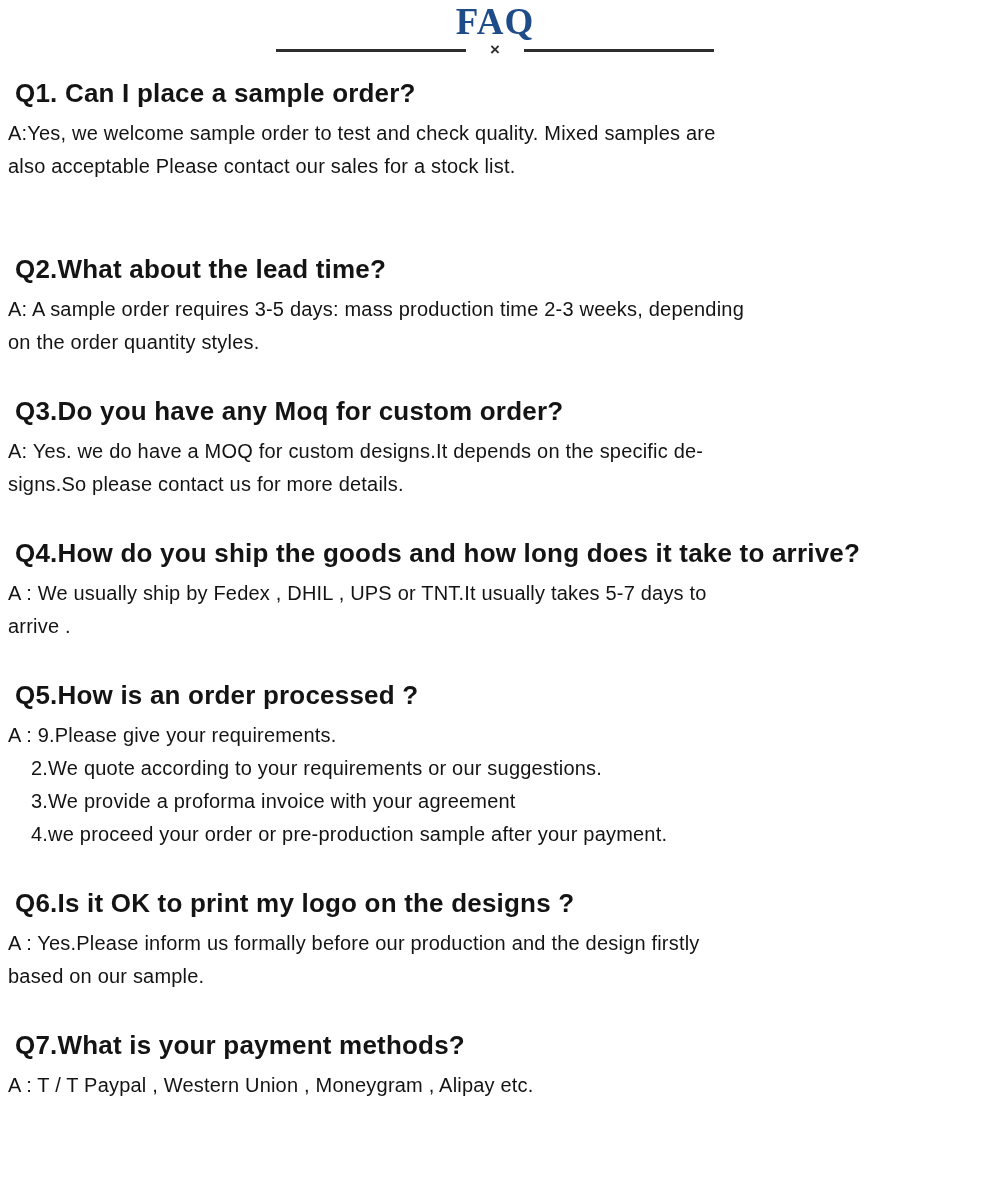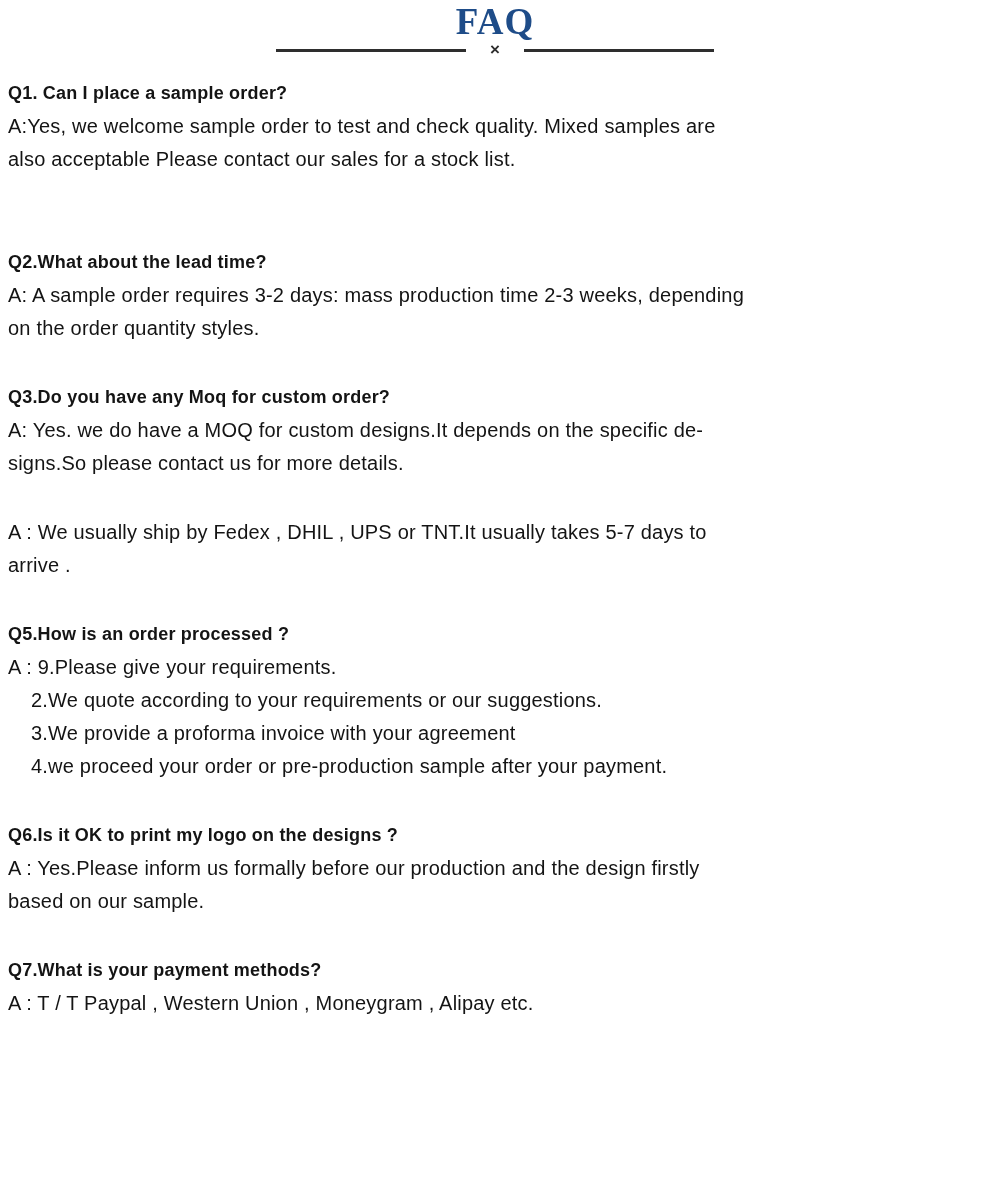--- a/index.html
+++ b/index.html
@@ -54,10 +54,10 @@
     margin-bottom: 70px;
   }
   .faq-question {
-    font-size: 18px;
+    font-size: 26px;
     font-weight: bold;
     line-height: 33px;
-    margin: 0;
+    margin: 7px;
     letter-spacing: 0.2px;
   }
   .faq-answer {

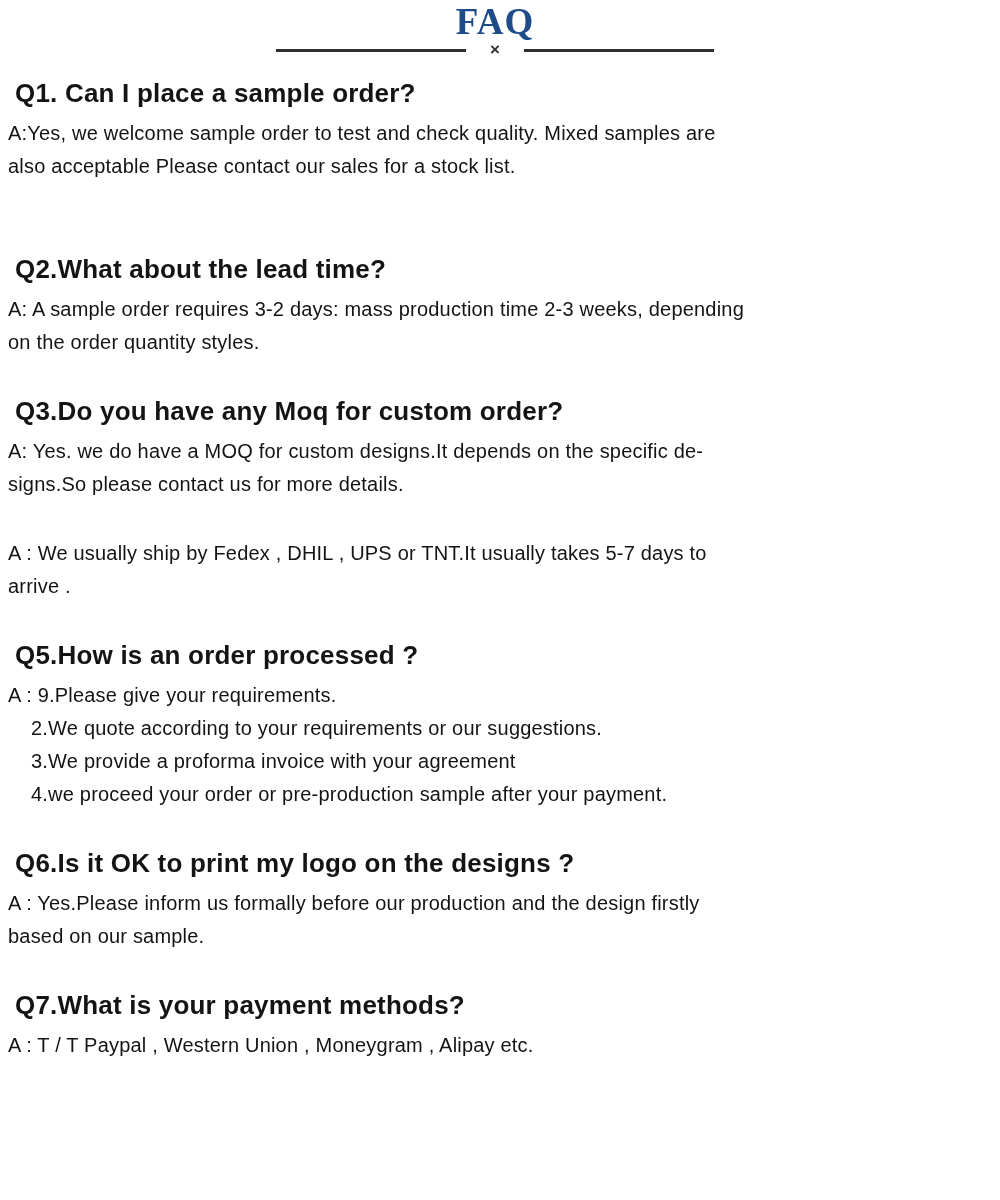--- a/index.html
+++ b/index.html
@@ -93,7 +93,7 @@
 
     <section class="faq-item">
       <h2 class="faq-question">Q2.What about the lead time?</h2>
-      <p class="faq-answer">A: A sample order requires 3-2 days: mass production time 2-3 weeks, depending
+      <p class="faq-answer">A: A sample order requires 3-5 days: mass production time 2-3 weeks, depending
 on the order quantity styles.</p>
     </section>
 

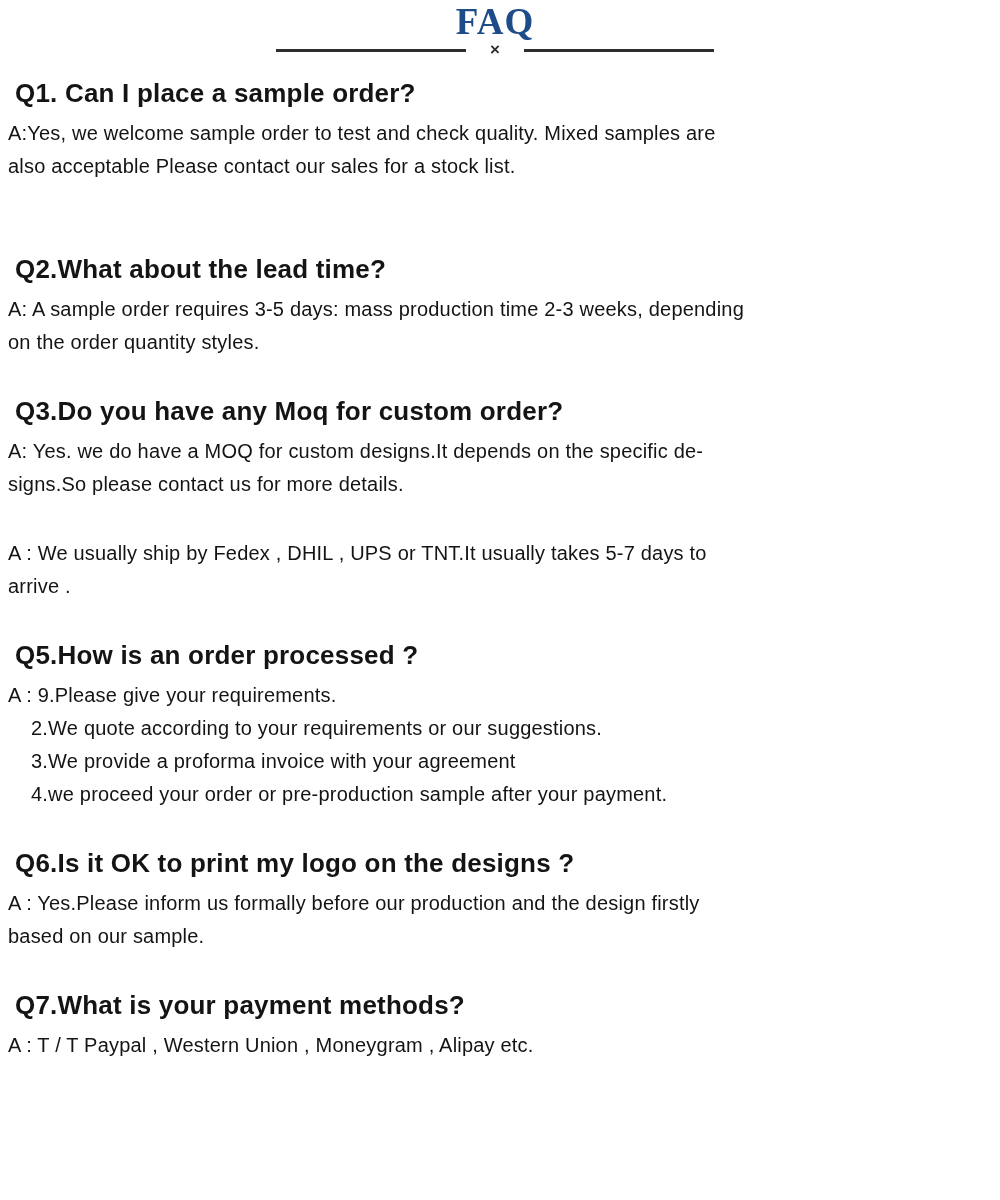--- a/index.html
+++ b/index.html
@@ -104,6 +104,7 @@
     </section>
 
     <section class="faq-item">
+      <h2 class="faq-question">Q4.How do you ship the goods and how long does it take to arrive?</h2>
       <p class="faq-answer">A : We usually ship by Fedex , DHIL , UPS or TNT.It usually takes 5-7 days to
 arrive .</p>
     </section>

